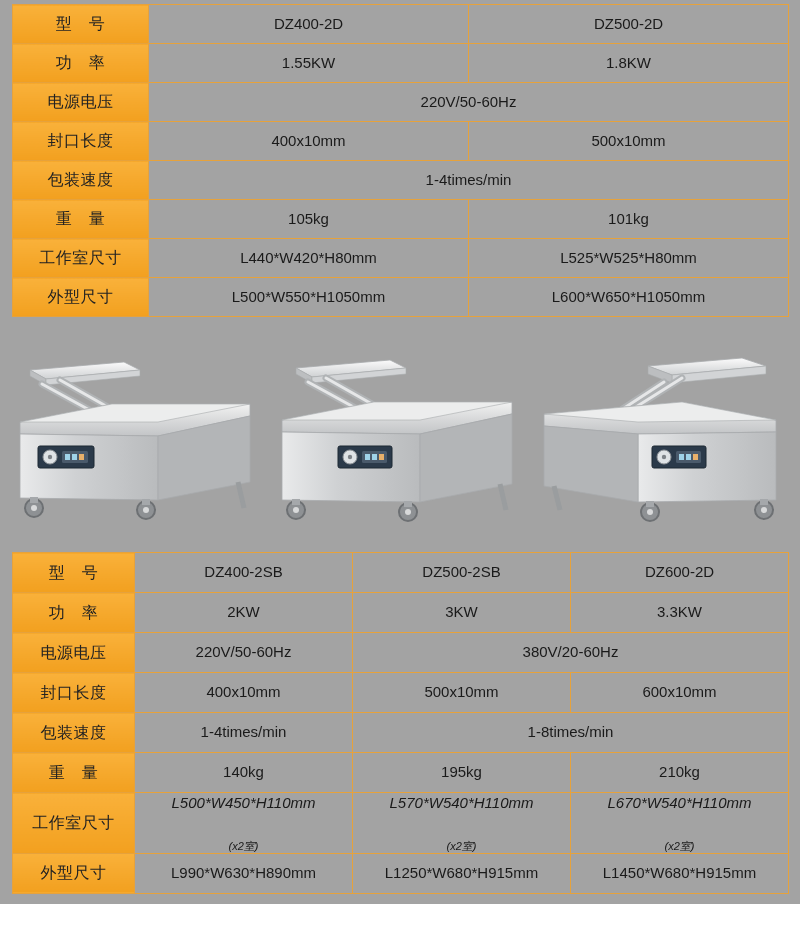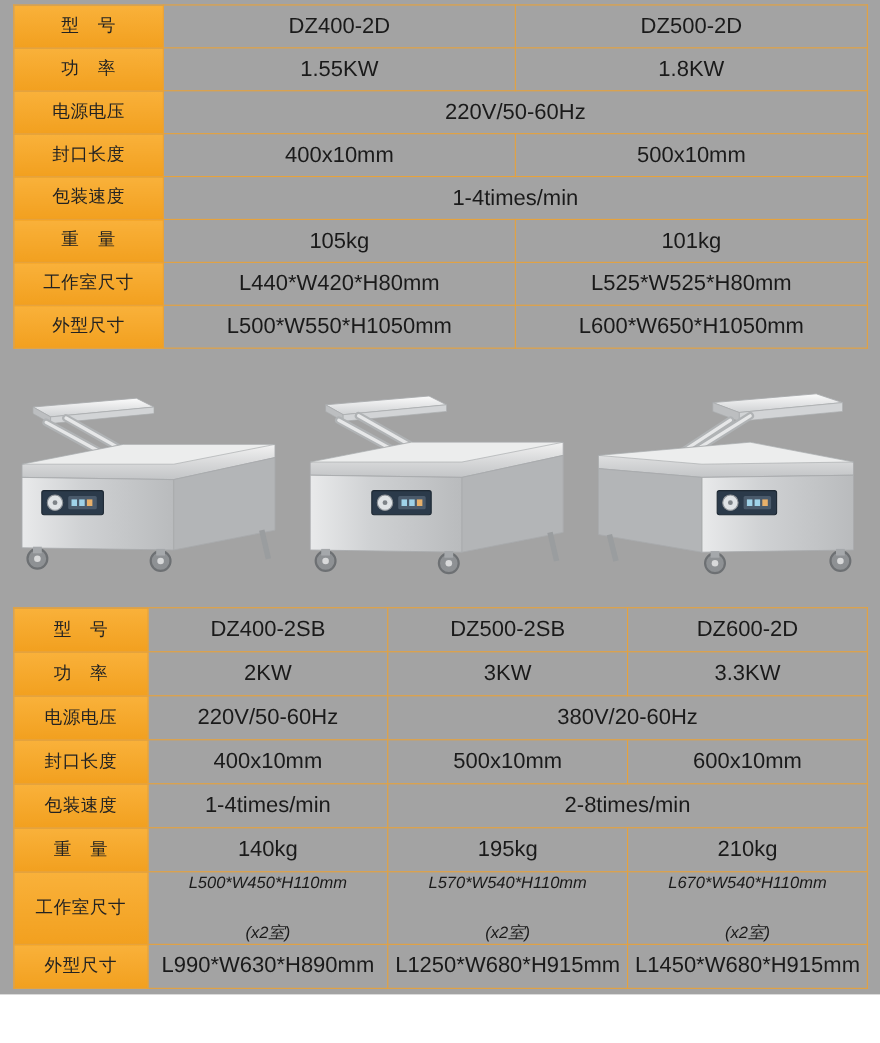--- a/index.html
+++ b/index.html
@@ -26,7 +26,7 @@
     border: 1px solid #e6a23c;
     text-align: center;
     vertical-align: middle;
-    font-size: 20px;
+    font-size: 15px;
     color: #1a1a1a;
     padding: 0 4px;
     line-height: 1.25;

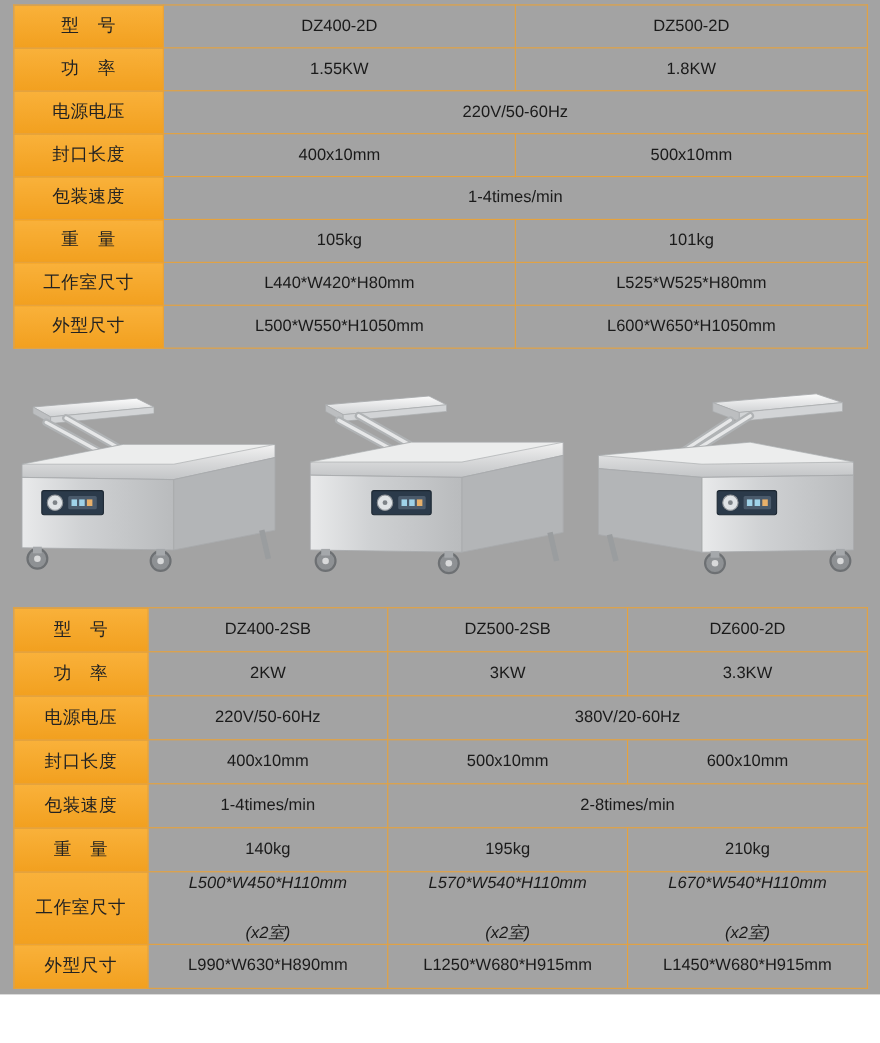--- a/index.html
+++ b/index.html
@@ -320,7 +320,7 @@
         <tr>
           <td class="hdr">包装速度</td>
           <td>1-4times/min</td>
-          <td colspan="2">2-8times/min</td>
+          <td colspan="2">1-8times/min</td>
         </tr>
         <tr>
           <td class="hdr">重　量</td>

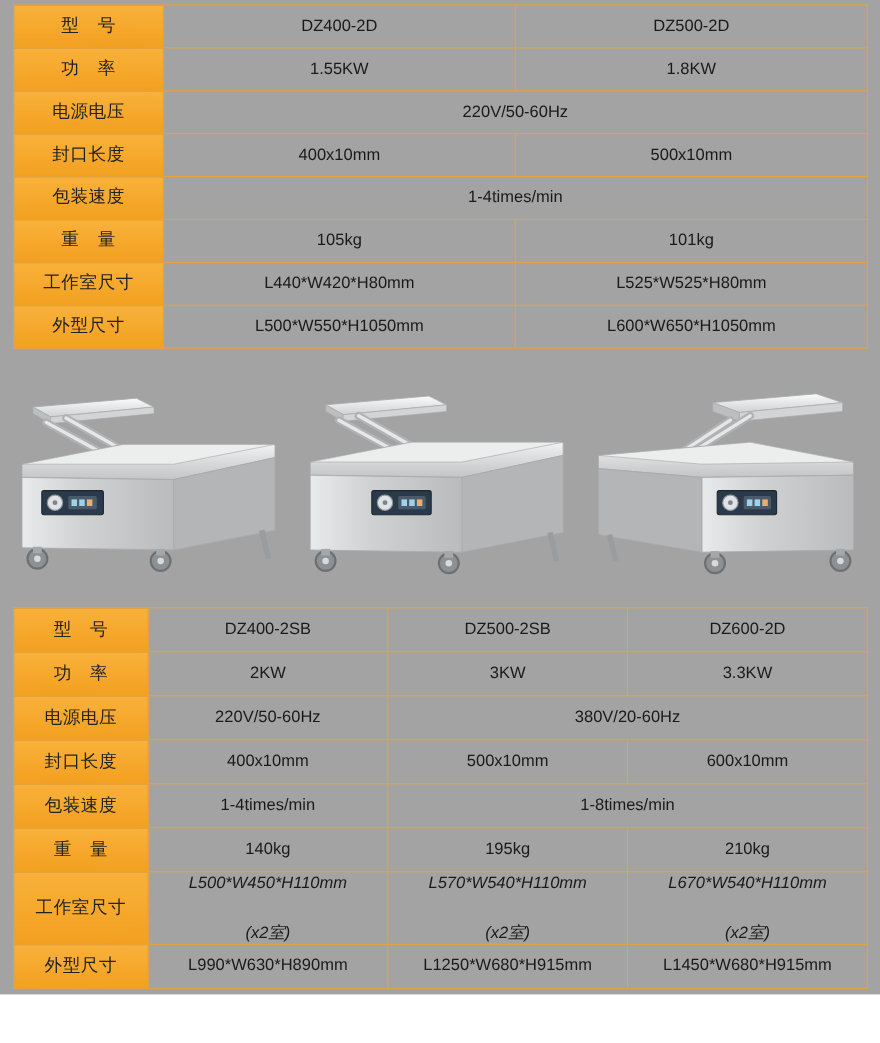--- a/index.html
+++ b/index.html
@@ -83,7 +83,7 @@
   #table2 td { height: 40px; }
   #table2 td.two-line { height: 58px; font-size: 15px; line-height: 1.3; font-style: italic; }
 
-  .sub { display: block; font-size: 15px; margin-top: 26px; }
+  .sub { display: block; font-size: 11px; margin-top: 26px; }
 </style>
 </head>
 <body>

